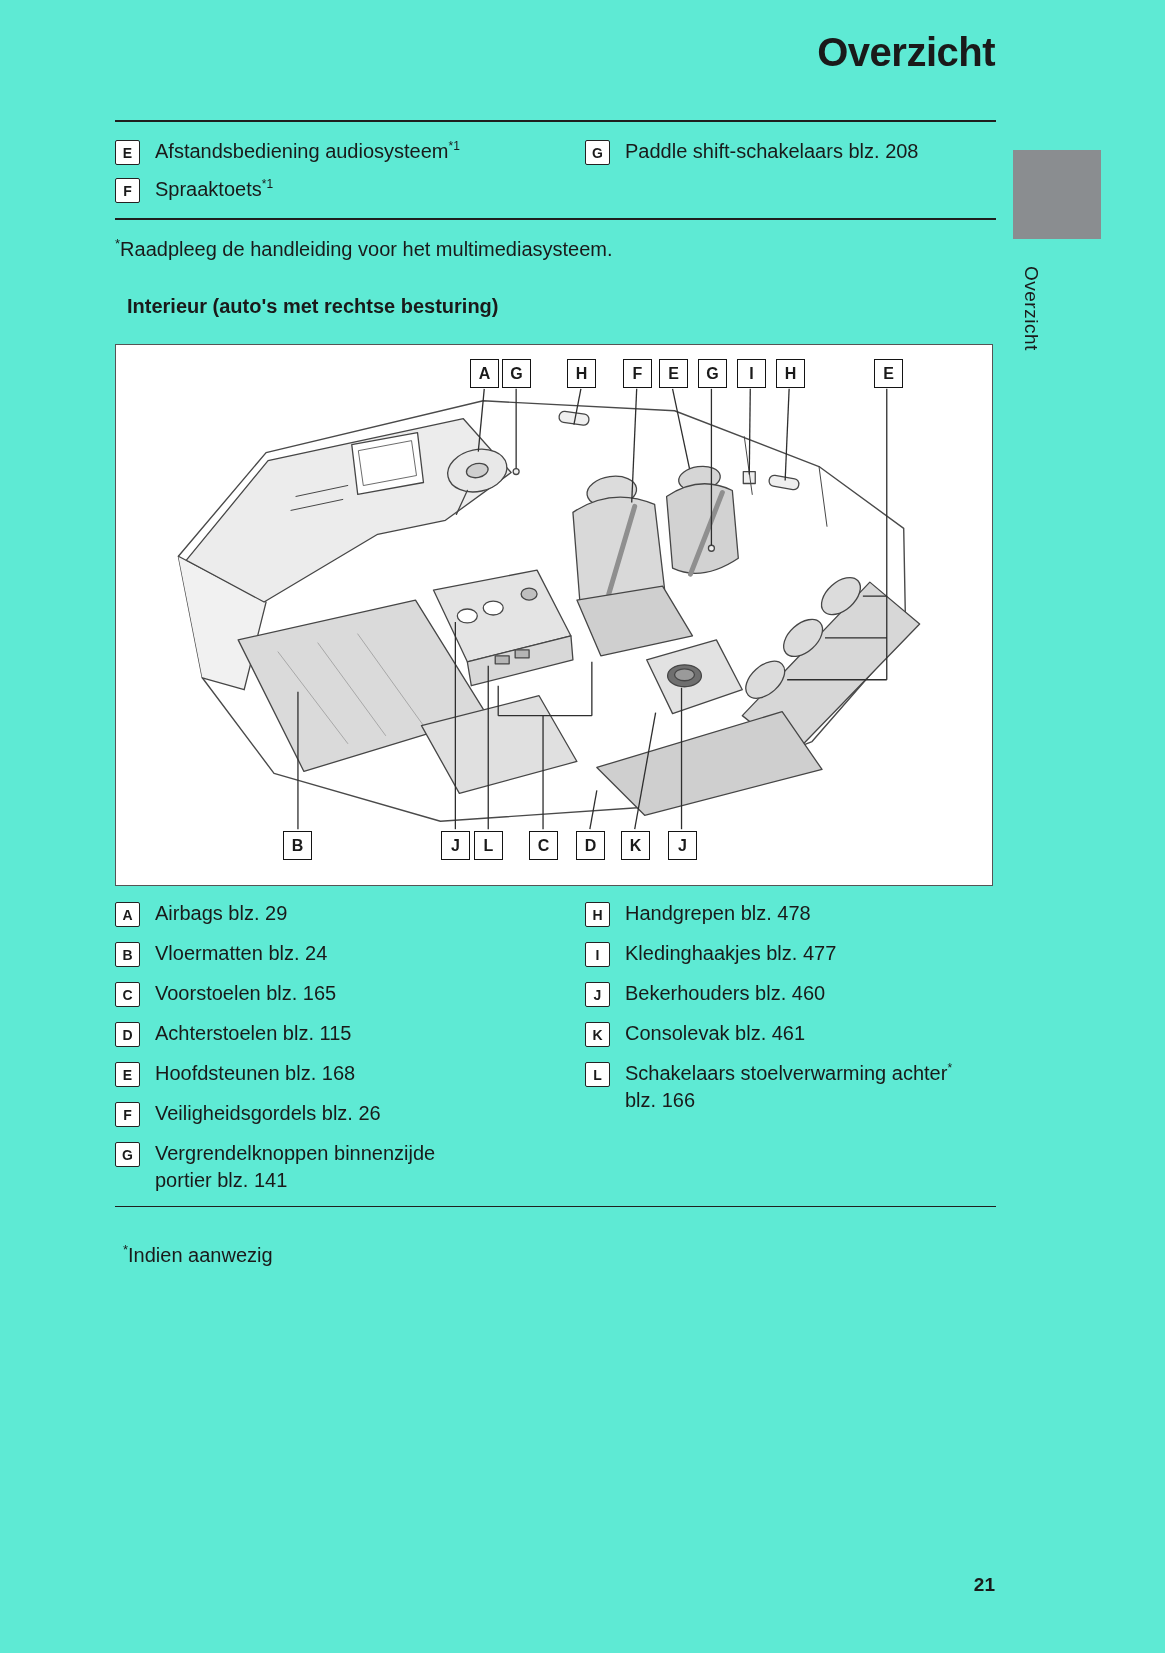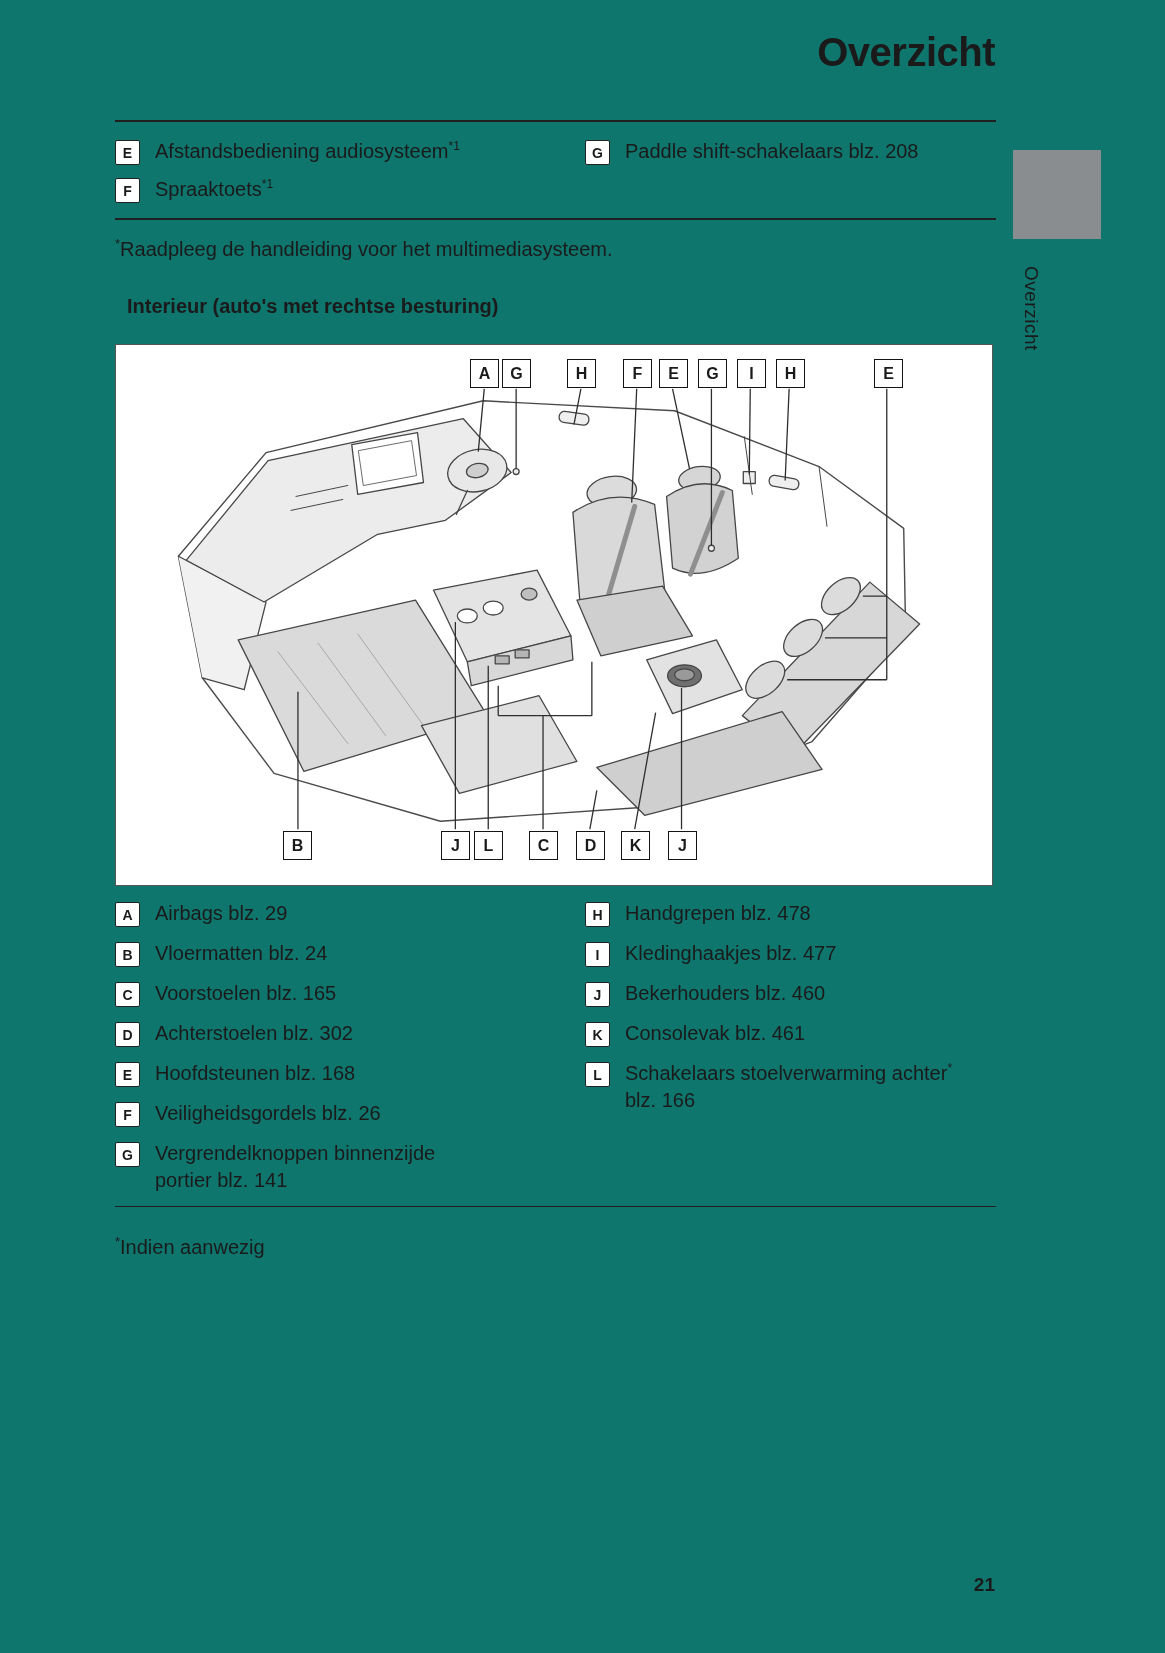--- a/index.html
+++ b/index.html
@@ -6,7 +6,7 @@
   .page{
     position:relative;
     width:1165px;height:1653px;
-    background:#0f766e;
+    background:#5eead4;
     font-family:"Liberation Sans", sans-serif;
     color:#1a1a1a;
     overflow:hidden;

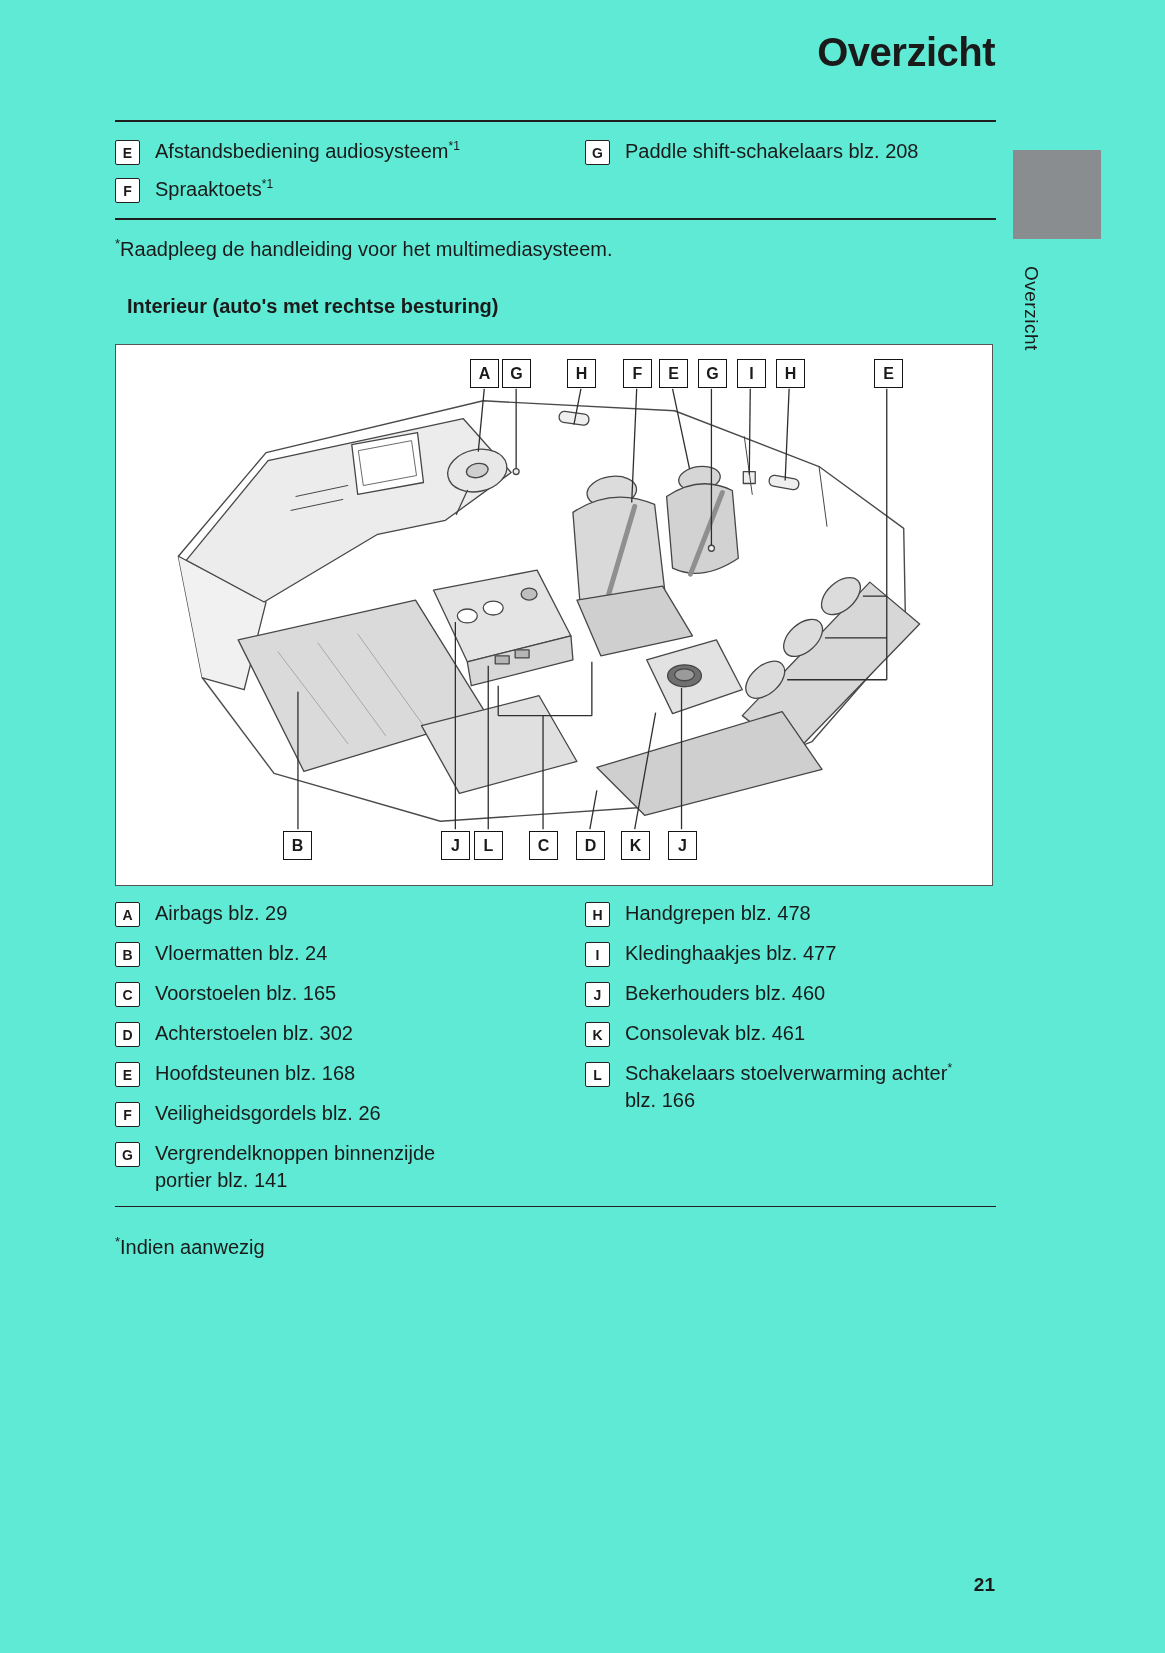--- a/index.html
+++ b/index.html
@@ -215,7 +215,7 @@
       </div>
       <div class="lg-item">
         <span class="keybox">D</span>
-        <div class="lg-text"><span>Achterstoelen blz. 302</span></div>
+        <div class="lg-text"><span>Achterstoelen blz. 115</span></div>
       </div>
       <div class="lg-item">
         <span class="keybox">E</span>

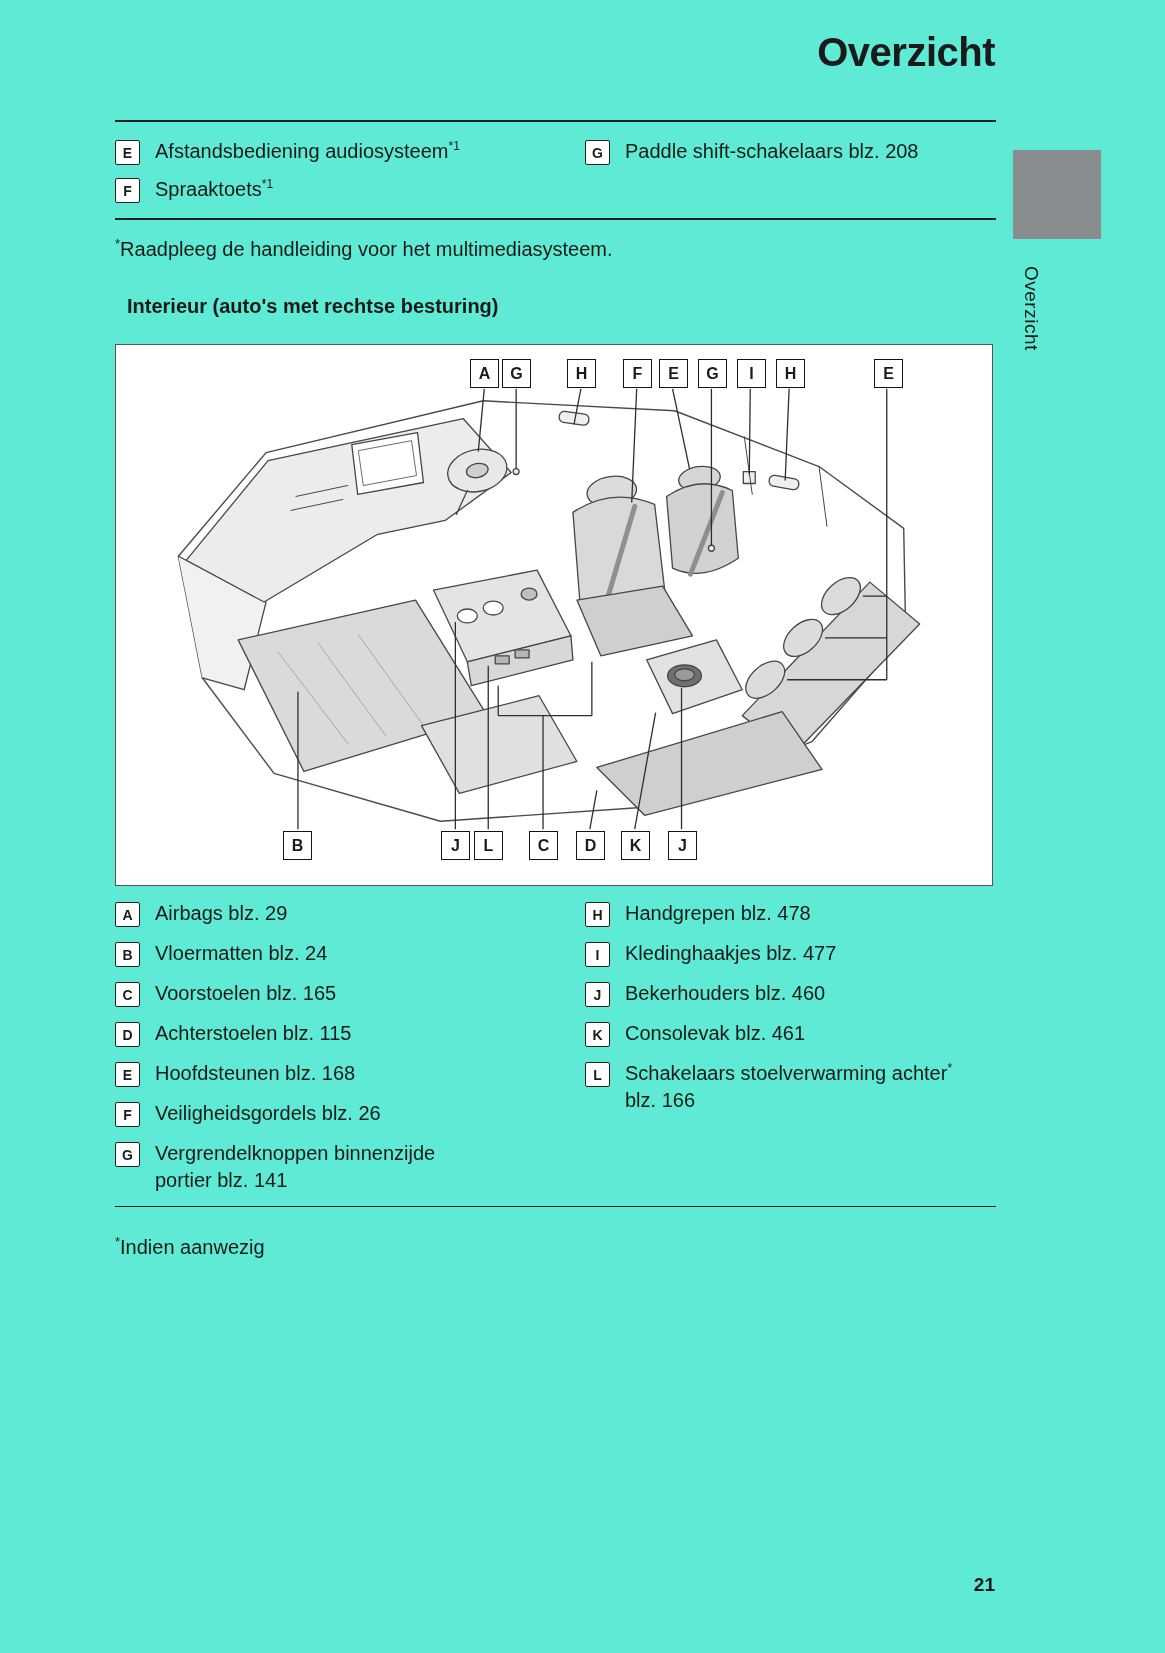--- a/index.html
+++ b/index.html
@@ -65,7 +65,7 @@
   .bl-right{flex:1;}
   .bottom-legend .lg-item{margin-bottom:13px;}
 
-  .footnote{position:absolute;left:115px;top:1234px;font-size:20px;margin:0;}
+  .footnote{position:absolute;left:115px;top:1234px;font-size:20px;margin:8px;}
   .footnote sup{font-size:13px;}
   .page-number{position:absolute;left:115px;top:1574px;width:880px;text-align:right;font-size:19px;font-weight:bold;}
 </style>

